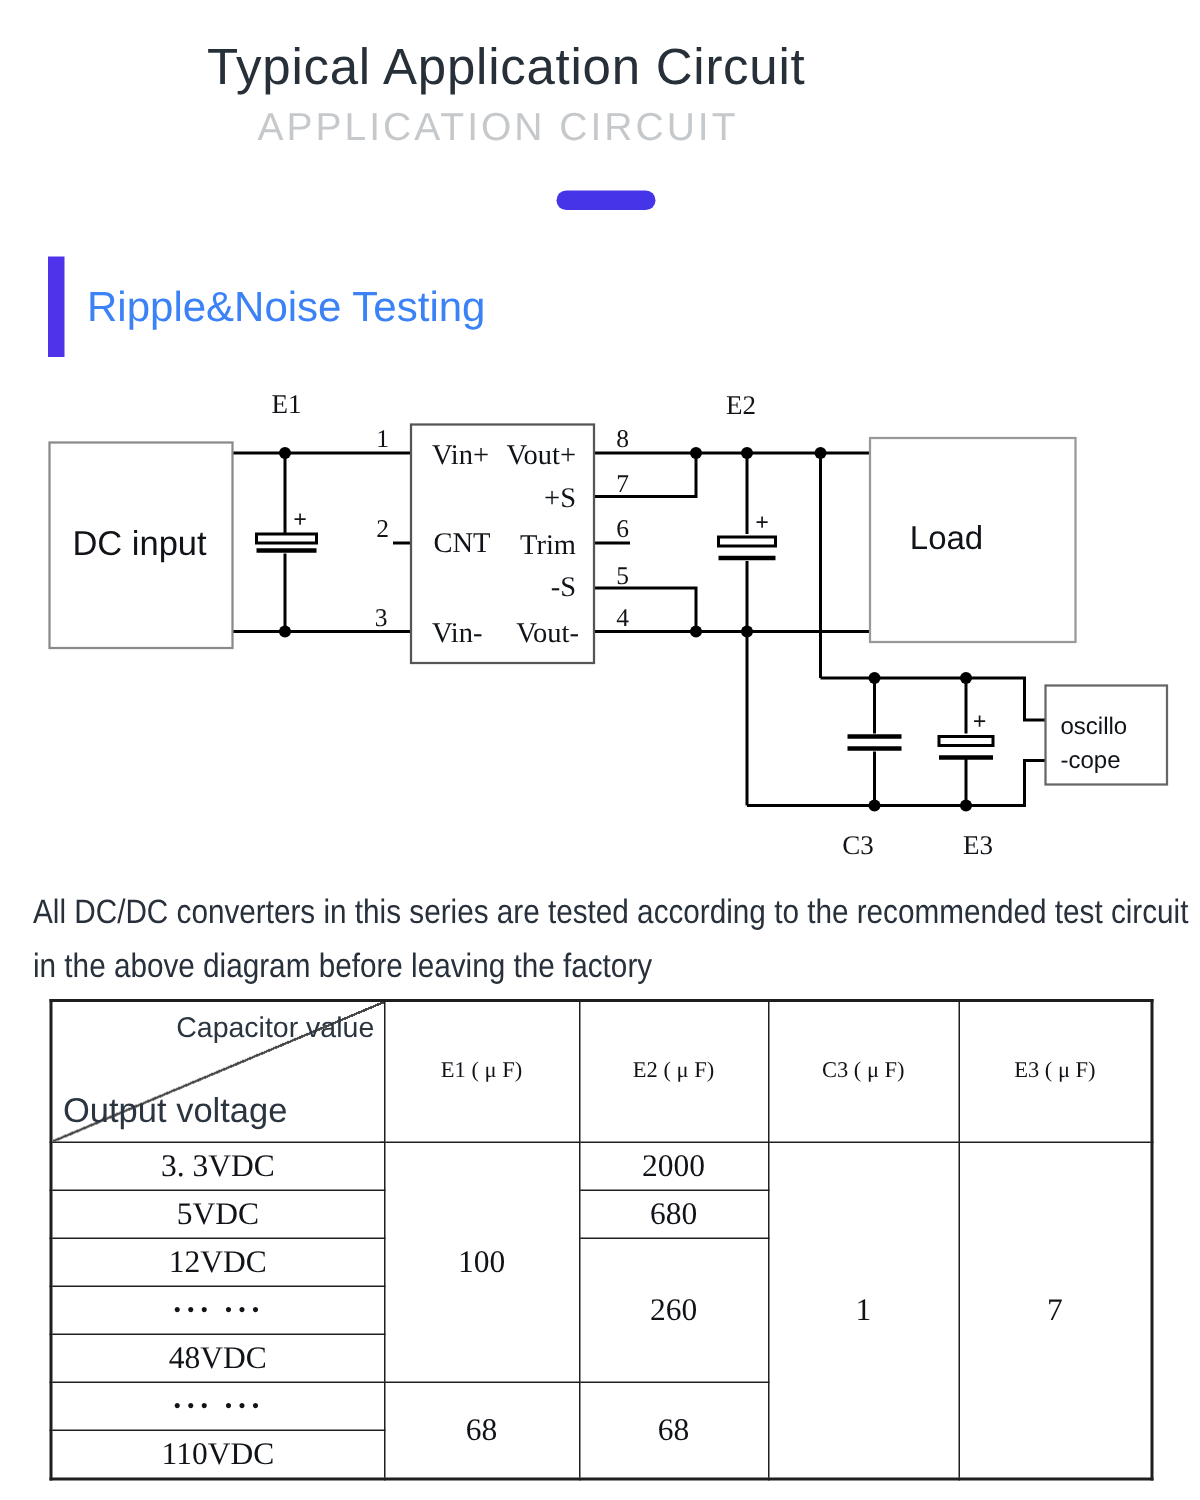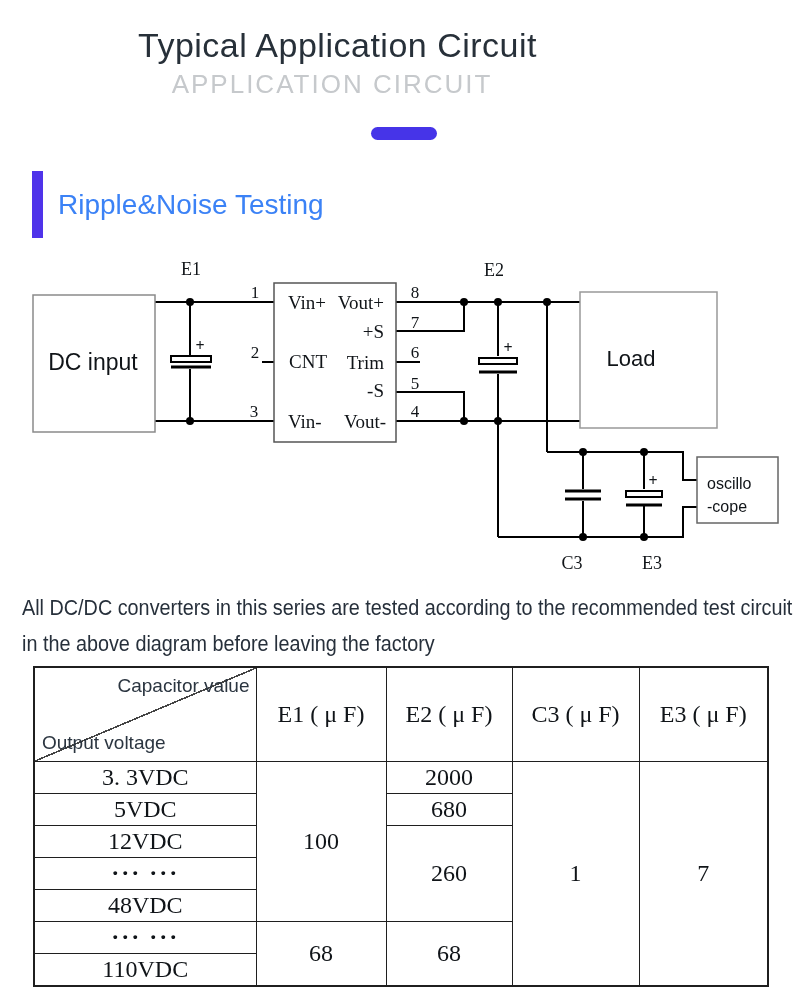--- a/index.html
+++ b/index.html
@@ -67,7 +67,7 @@
     position:absolute;bottom:7px;left:7px;
     font-family:"Liberation Sans", sans-serif;font-weight:400;font-size:19px;color:#2b3540;
   }
-  .colhead{font-size:24px;font-weight:400;}
+  .colhead{font-size:15px;font-weight:400;}
   .captable td{font-size:24px;margin-left:48px;}
   td.dots{font-weight:bold;letter-spacing:2px;}
 </style>

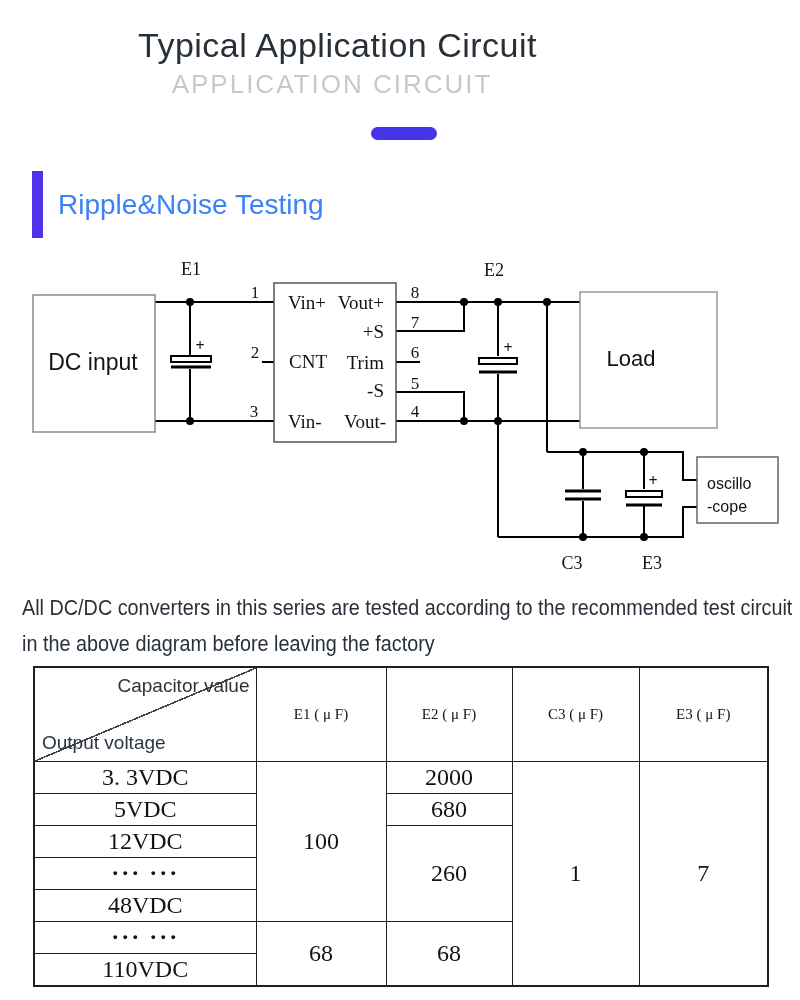--- a/index.html
+++ b/index.html
@@ -65,7 +65,7 @@
   }
   .corner .bl{
     position:absolute;bottom:7px;left:7px;
-    font-family:"Liberation Sans", sans-serif;font-weight:400;font-size:19px;color:#2b3540;
+    font-family:"Liberation Sans", sans-serif;font-weight:400;font-size:23px;color:#2b3540;
   }
   .colhead{font-size:15px;font-weight:400;}
   .captable td{font-size:24px;margin-left:48px;}

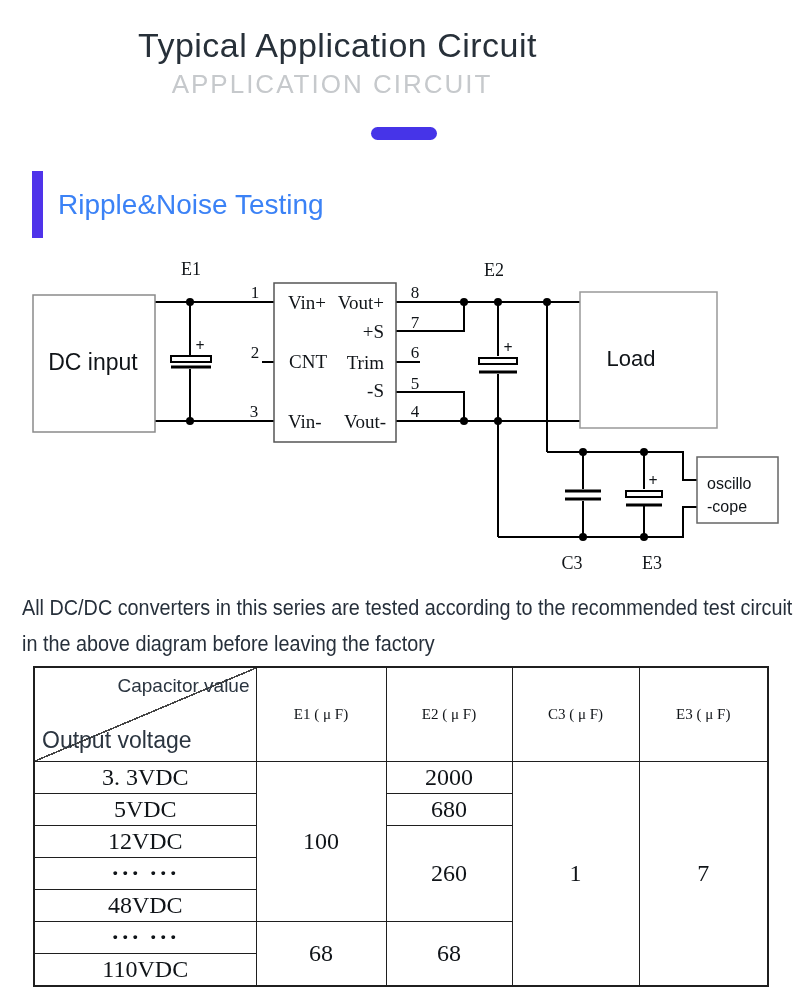--- a/index.html
+++ b/index.html
@@ -68,7 +68,7 @@
     font-family:"Liberation Sans", sans-serif;font-weight:400;font-size:23px;color:#2b3540;
   }
   .colhead{font-size:15px;font-weight:400;}
-  .captable td{font-size:24px;margin-left:48px;}
+  .captable td{font-size:21px;margin-left:48px;}
   td.dots{font-weight:bold;letter-spacing:2px;}
 </style>
 </head>

